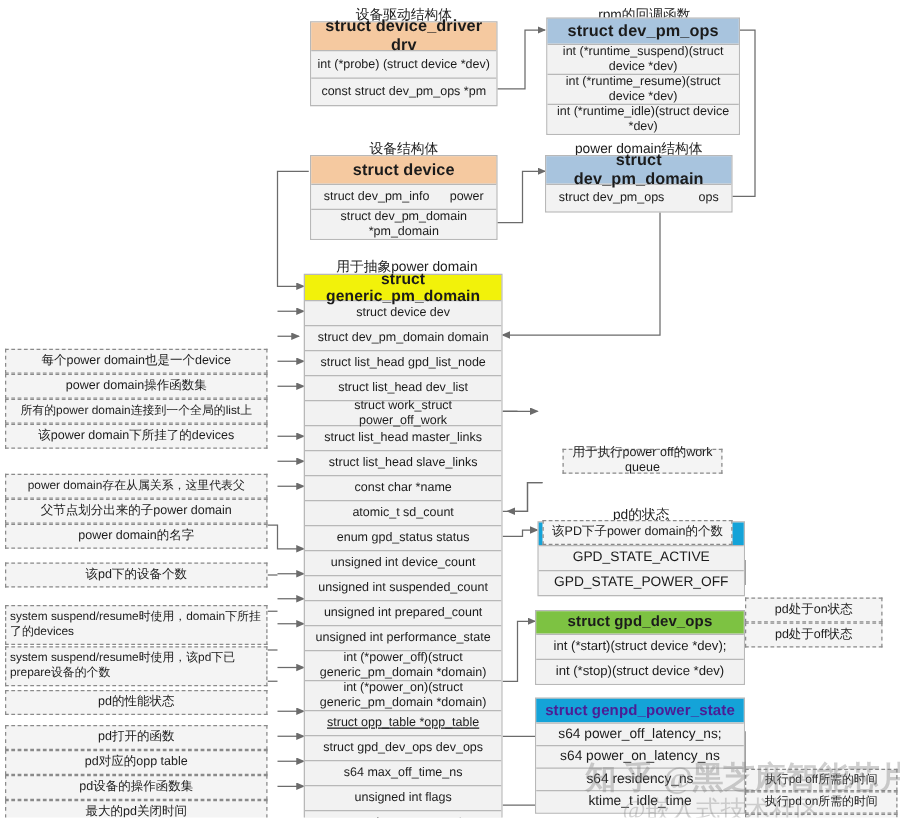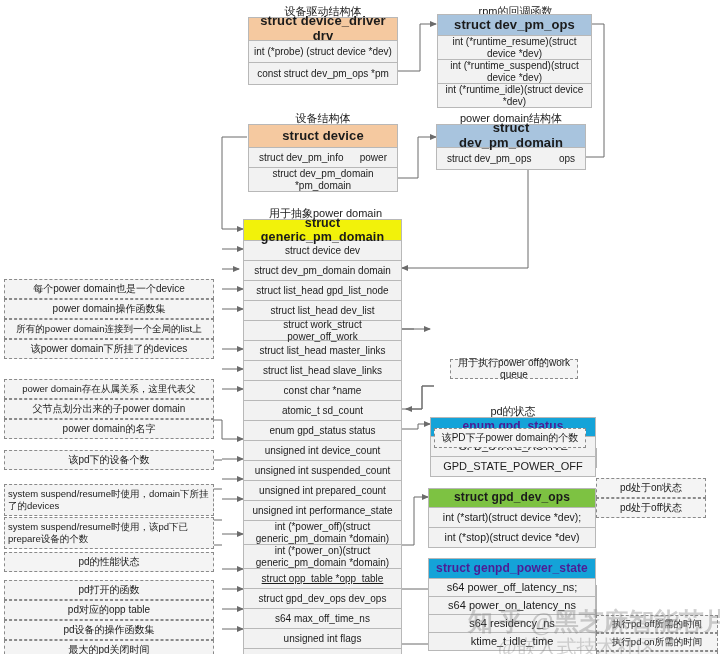--- a/index.html
+++ b/index.html
@@ -141,8 +141,8 @@
 
 <div class="abs tbl" style="left:437px;top:14px;width:155px;">
   <div class="row hdr hdr-blue" style="height:20px;">struct dev_pm_ops</div>
+  <div class="row" style="height:24px;">int (*runtime_suspend)(struct device *dev)</div>
   <div class="row" style="height:24px;">int (*runtime_resume)(struct device *dev)</div>
-  <div class="row" style="height:24px;">int (*runtime_suspend)(struct device *dev)</div>
   <div class="row" style="height:24px;">int (*runtime_idle)(struct device *dev)</div>
 </div>
 

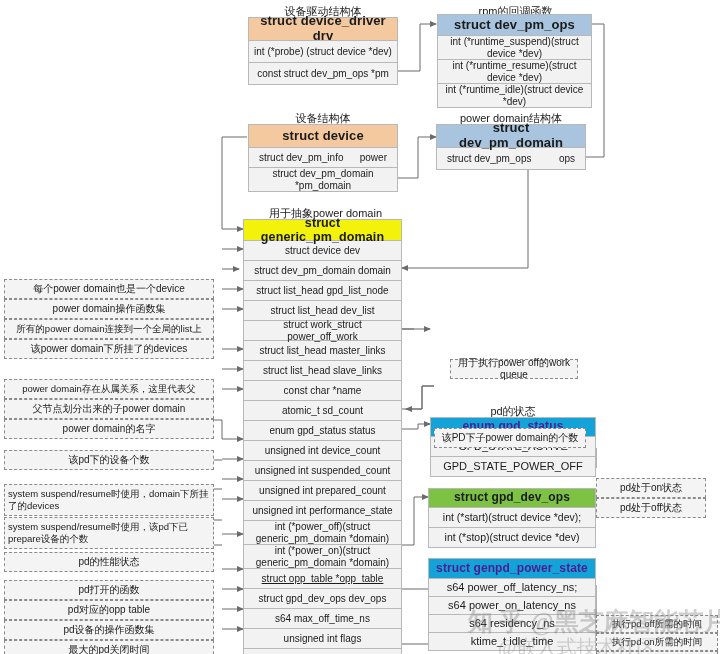--- a/index.html
+++ b/index.html
@@ -231,7 +231,7 @@
 <div class="abs note" style="left:4px;top:620px;width:210px;height:20px;">pd的bit配置</div>
 
 <div class="abs note" style="left:450px;top:319px;width:128px;height:20px;">用于执行power off的work queue</div>
-<div class="abs note" style="left:434px;top:388px;width:152px;height:20px;">该PD下子power domain的个数</div>
+<div class="abs note" style="left:434px;top:376px;width:152px;height:20px;">该PD下子power domain的个数</div>
 
 <div class="abs note" style="left:596px;top:438px;width:110px;height:20px;">pd处于on状态</div>
 <div class="abs note" style="left:596px;top:458px;width:110px;height:20px;">pd处于off状态</div>

